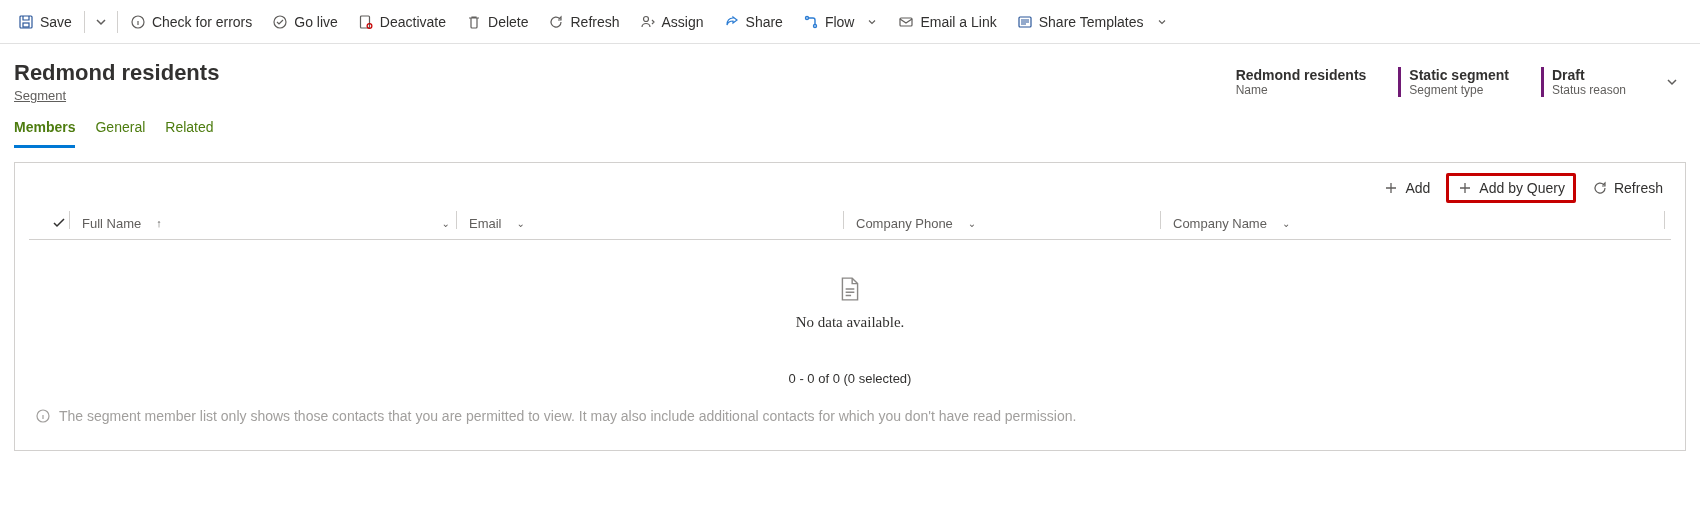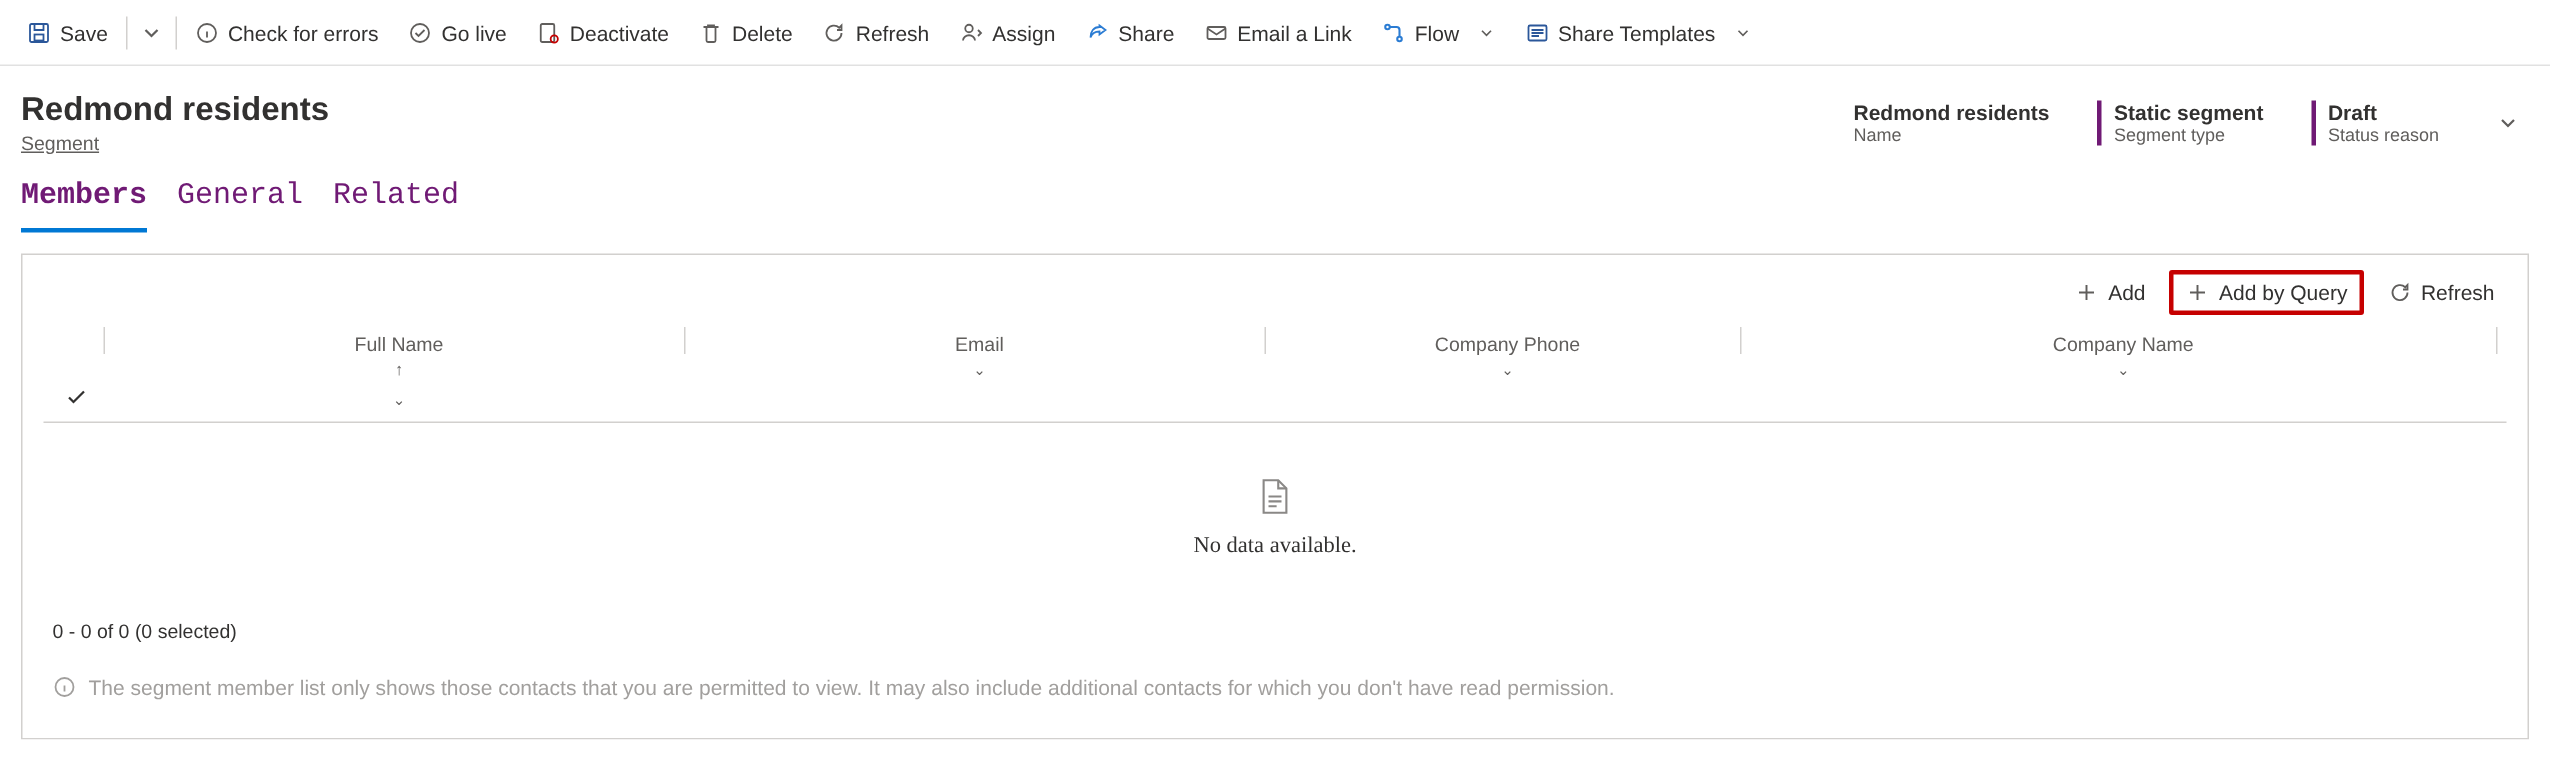--- a/index.html
+++ b/index.html
@@ -257,14 +257,6 @@
   </div>
 
   <div class="cmd-item">
-    <svg class="icon-svg" viewBox="0 0 16 16" fill="none" stroke="#605e5c" stroke-width="1.2">
-        <rect x="2" y="4" width="12" height="8" rx="1"></rect>
-        <path d="M2 5l6 4 6-4"></path>
-      </svg>
-    <span>Email a Link</span>
-  </div>
-
-  <div class="cmd-item">
     <svg class="icon-svg" viewBox="0 0 16 16" fill="none" stroke="#2b7cd3" stroke-width="1.4">
         <circle cx="4" cy="4" r="1.5"></circle>
         <circle cx="12" cy="12" r="1.5"></circle>
@@ -274,6 +266,14 @@
     <svg class="icon-svg" style="width:12px;height:12px;margin-left:6px" viewBox="0 0 16 16" fill="none" stroke="#605e5c" stroke-width="1.5">
         <path d="M4 6l4 4 4-4"></path>
       </svg>
+  </div>
+
+  <div class="cmd-item">
+    <svg class="icon-svg" viewBox="0 0 16 16" fill="none" stroke="#605e5c" stroke-width="1.2">
+        <rect x="2" y="4" width="12" height="8" rx="1"></rect>
+        <path d="M2 5l6 4 6-4"></path>
+      </svg>
+    <span>Email a Link</span>
   </div>
 
   <div class="cmd-item">

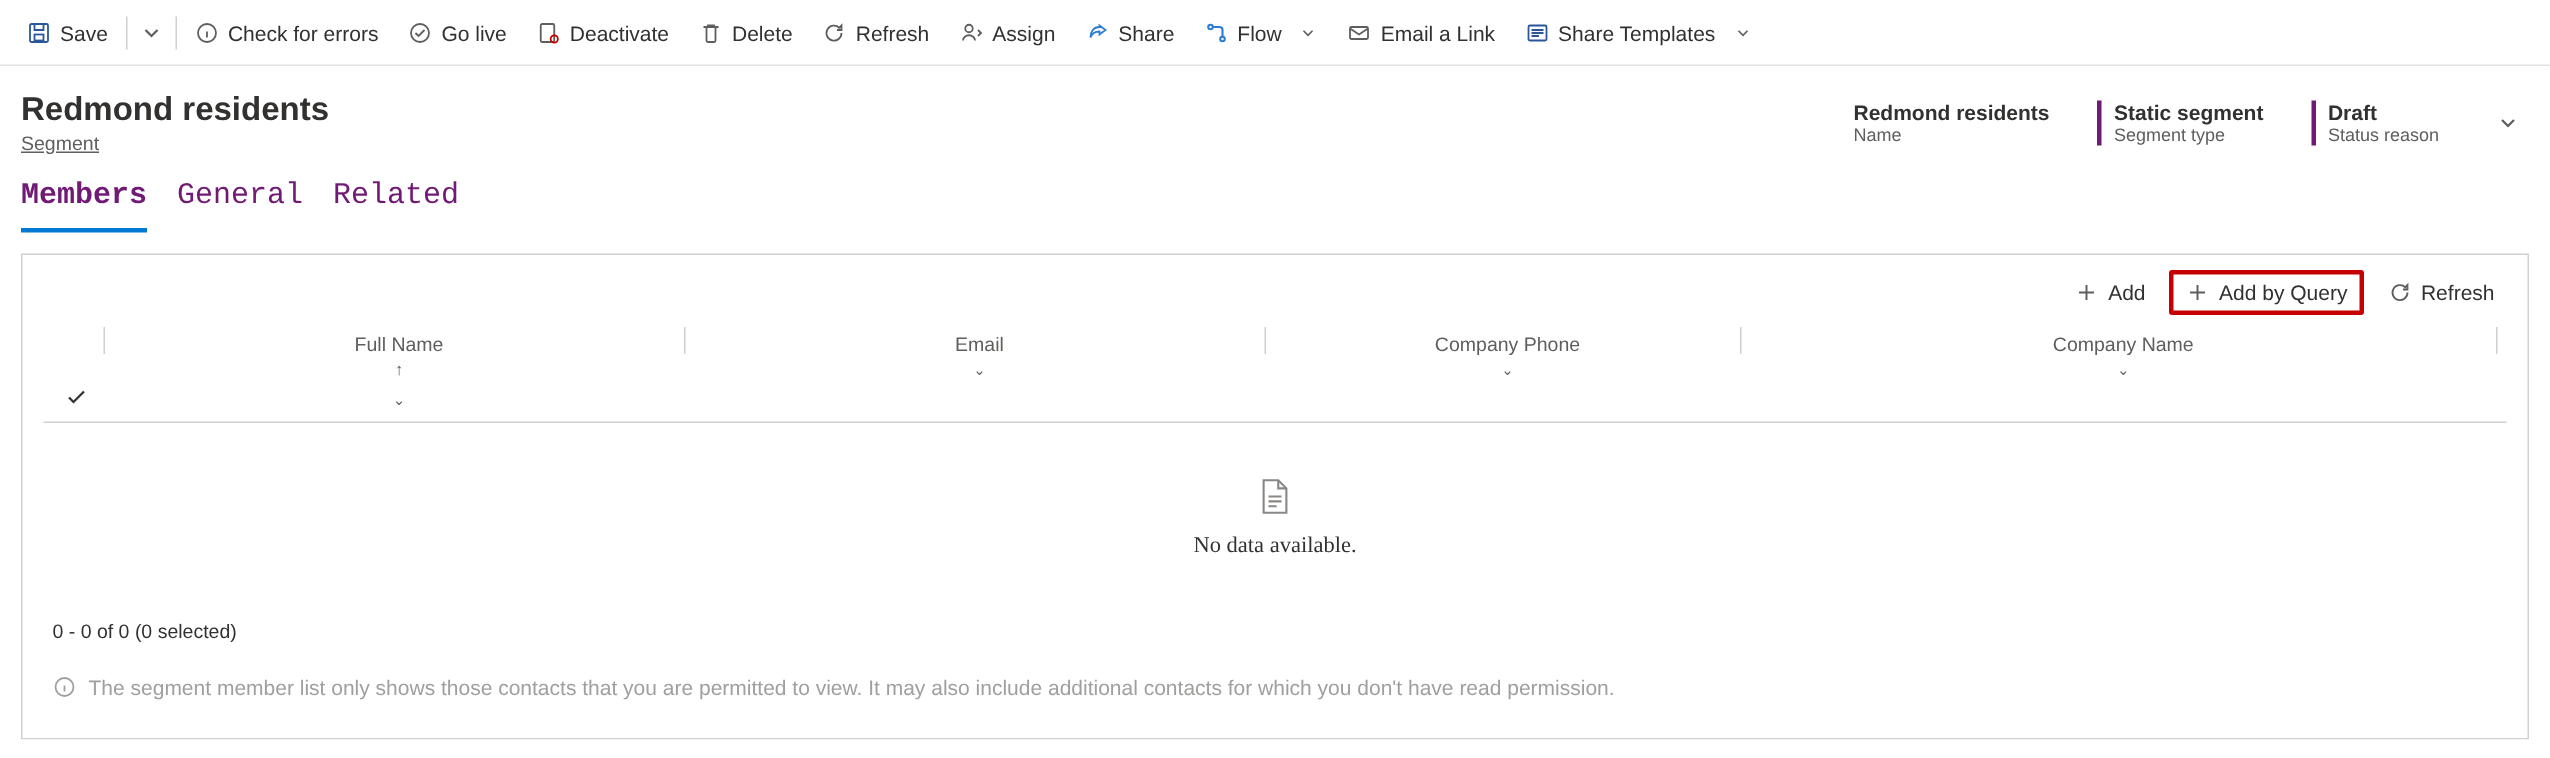--- a/index.html
+++ b/index.html
@@ -93,10 +93,9 @@
     .tab {
       padding: 8px 0 10px 0;
       cursor: pointer;
-      font-size: 20px;
-      color: #701a75;
+      font-size: 14px;
+      color: #4d7c0f;
       border-bottom: 3px solid transparent;
-      font-family: Liberation Mono, monospace;
     }
     .tab.active {
       font-weight: 600;

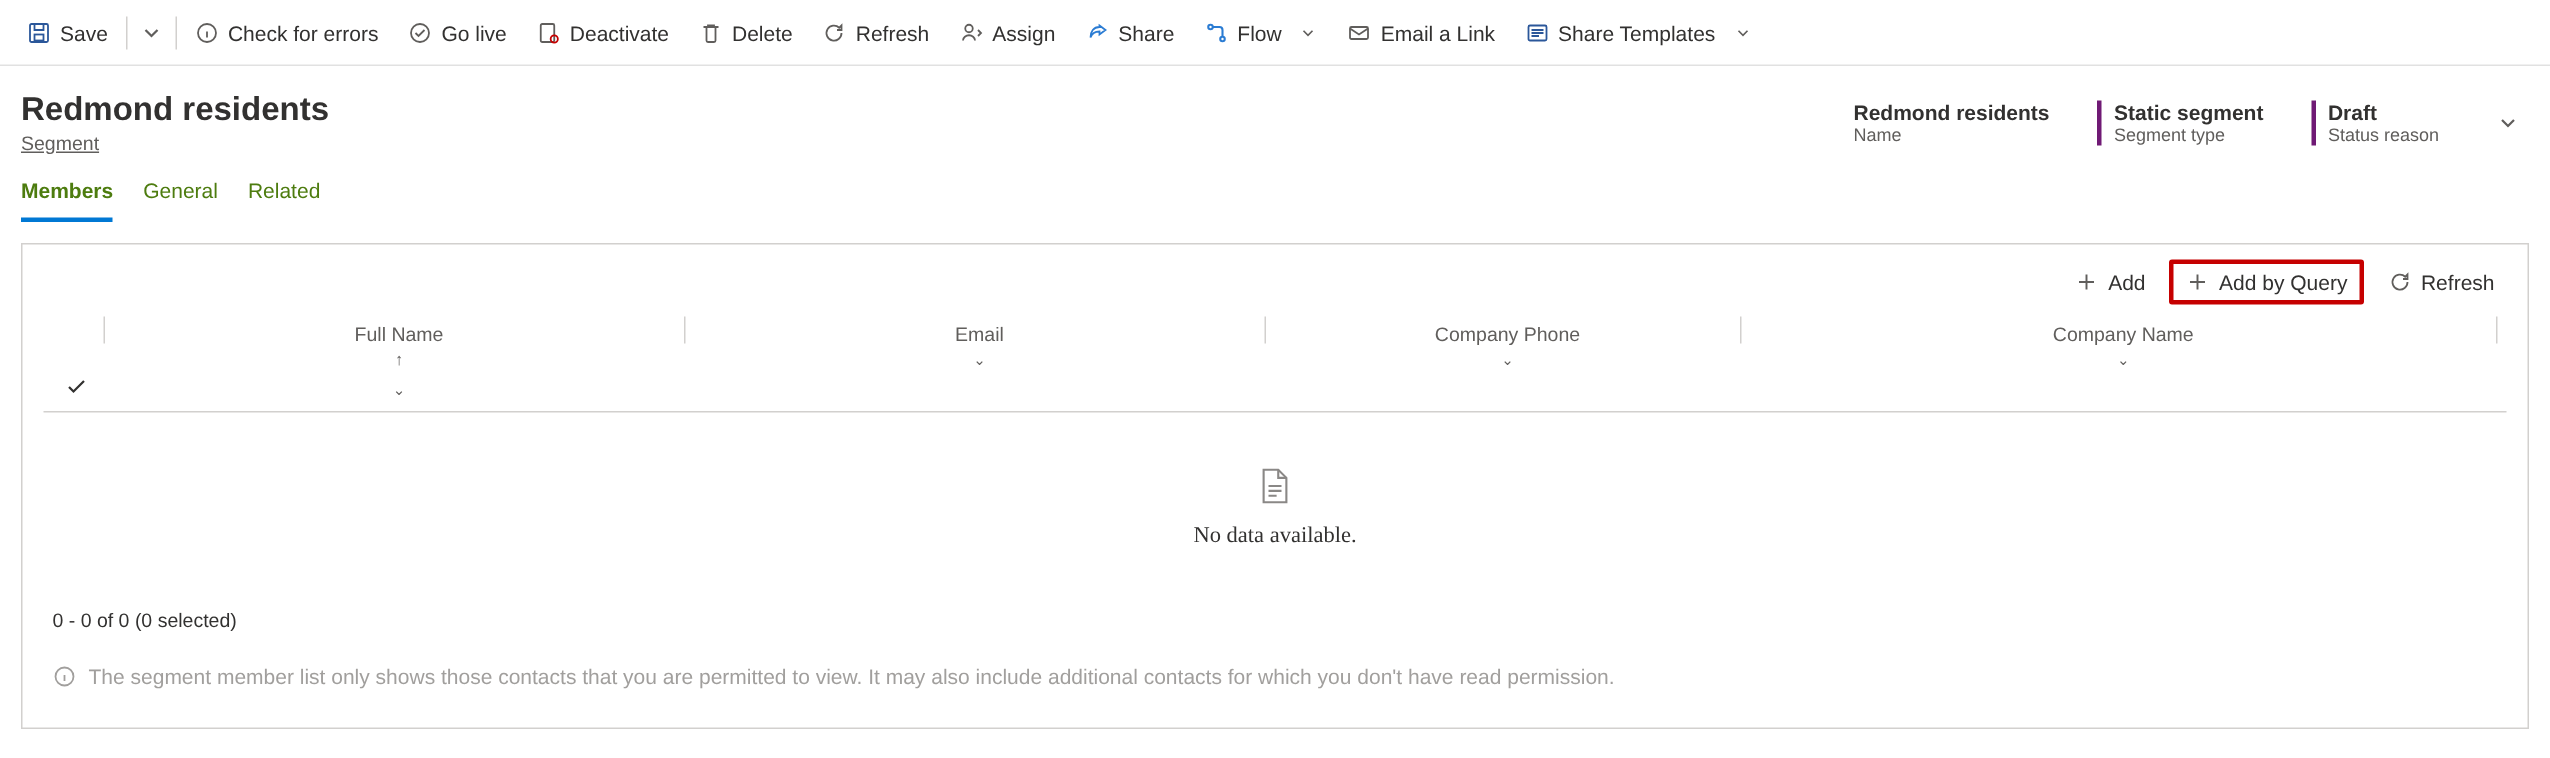--- a/index.html
+++ b/index.html
@@ -106,6 +106,7 @@
       border: 1px solid #d2d0ce;
       padding: 0;
       position: relative;
+      text-align: center;
     }
     .subgrid-toolbar {
       display: flex;

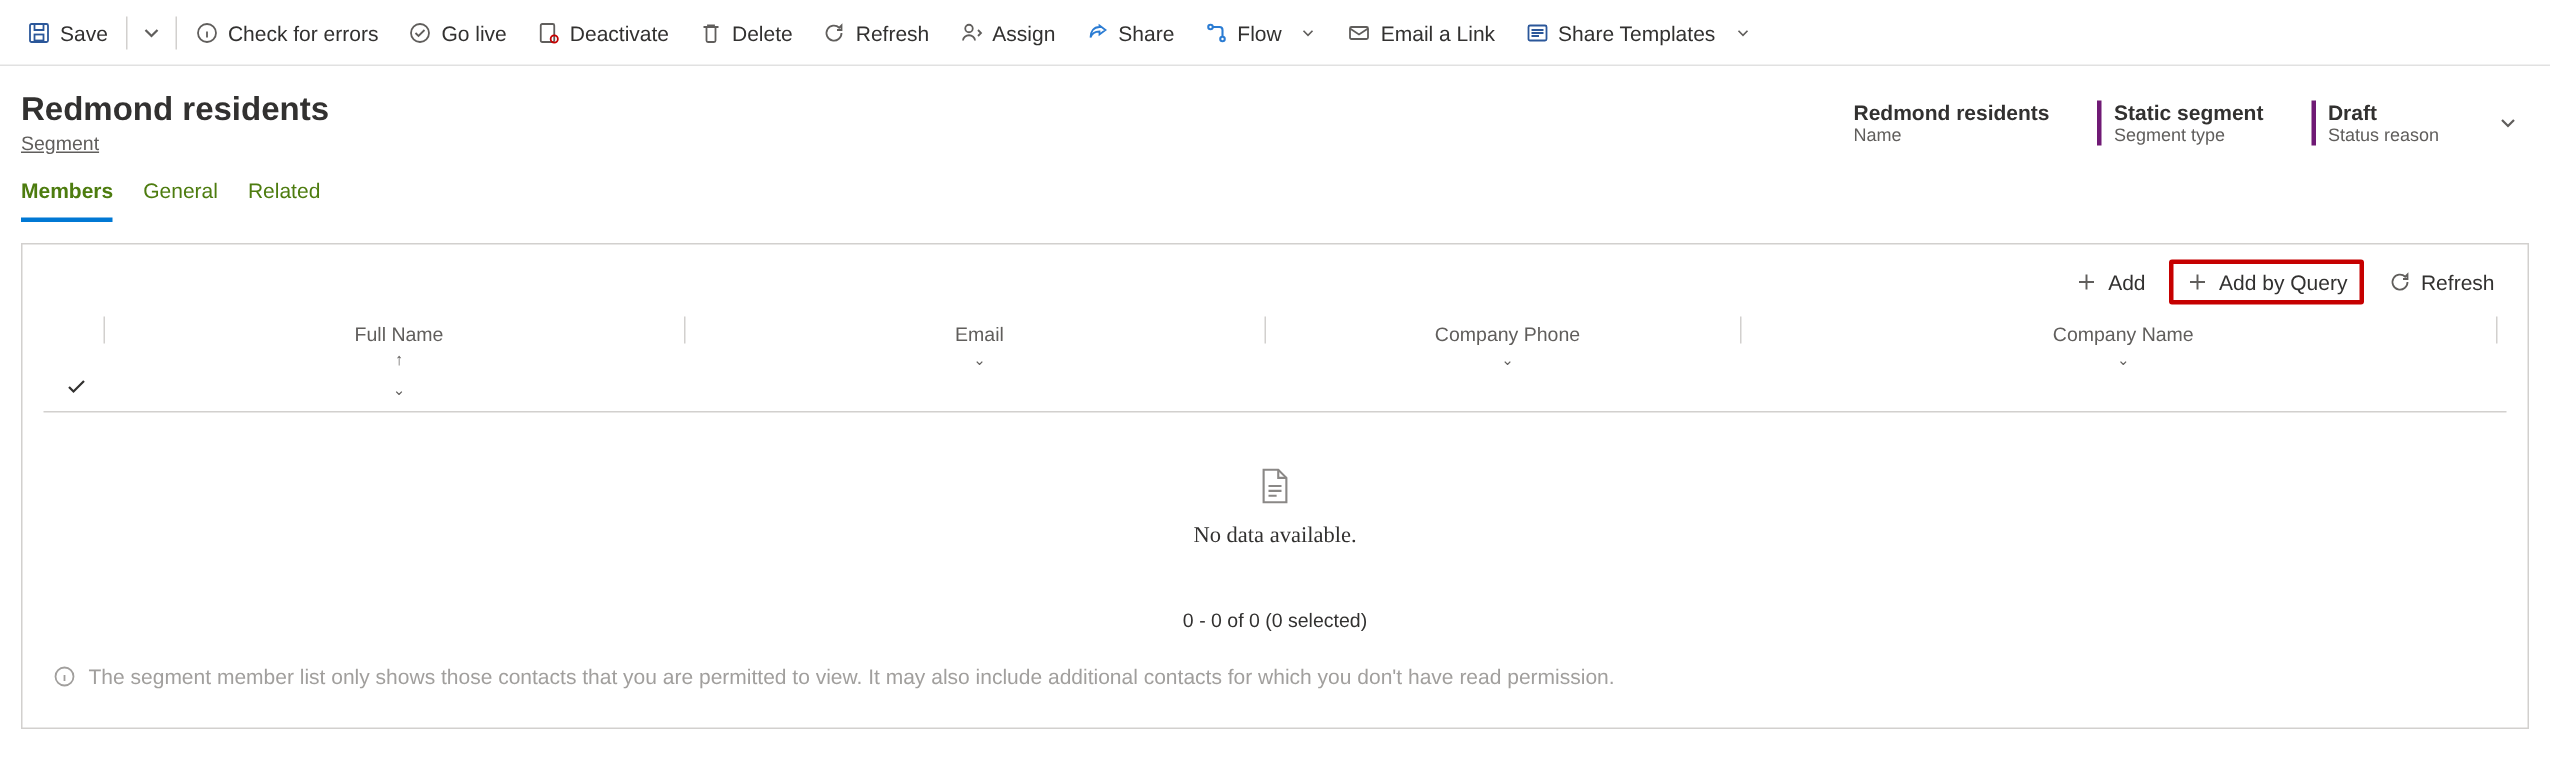--- a/index.html
+++ b/index.html
@@ -141,8 +141,7 @@
       font-size: 13px;
       color: #605e5c;
       padding: 4px 6px;
-      gap: 4px;
-      flex-direction: column;
+      gap: 15px;
     }
     .col-sel { width: 40px; justify-content: flex-end; padding-right: 2px; }
     .col-sep {

